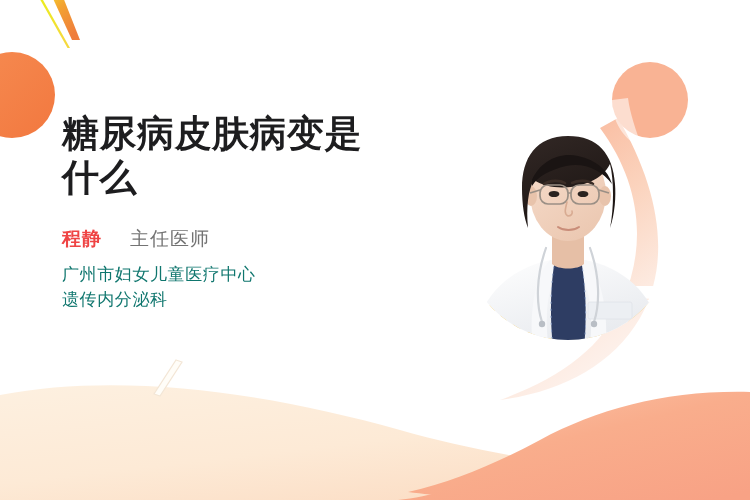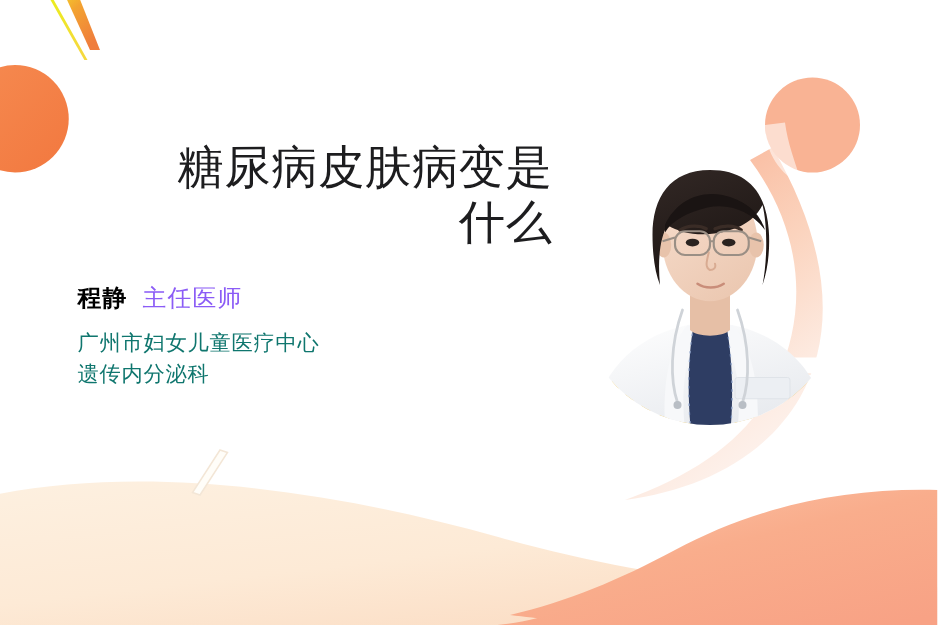--- a/index.html
+++ b/index.html
@@ -35,12 +35,11 @@
   #title {
     font-size: 37px;
     line-height: 44px;
-    font-weight: 400;
+    font-weight: 700;
     color: #1d1d1f;
     letter-spacing: 0.5px;
     white-space: pre-line;
     margin: 0;
-    text-align: right;
   }
   #byline {
     margin-top: 26px;

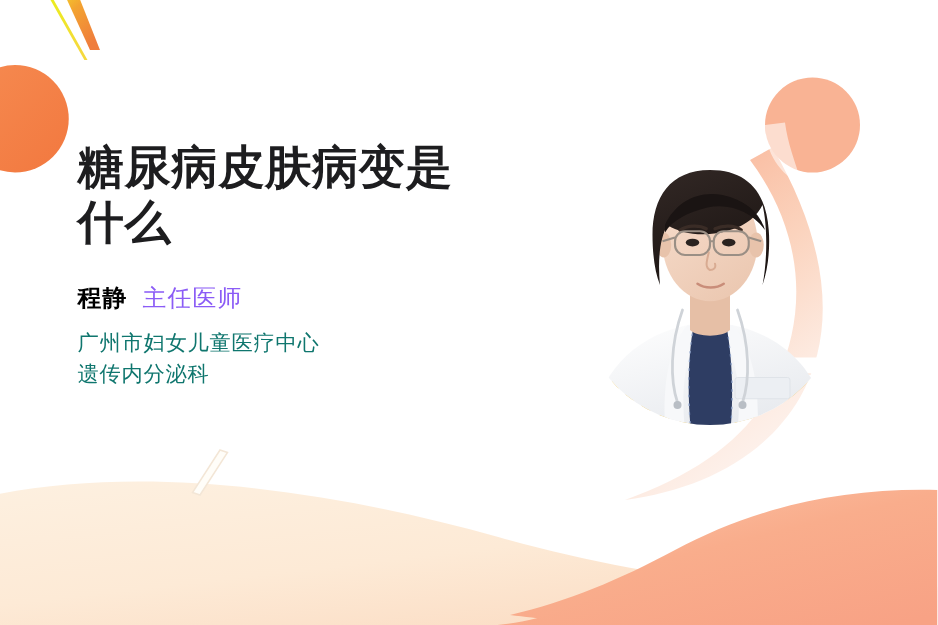--- a/index.html
+++ b/index.html
@@ -48,7 +48,7 @@
   #doctor-name {
     font-size: 19px;
     font-weight: 700;
-    color: #000000;
+    color: #ef4444;
     letter-spacing: 1px;
   }
   #doctor-rank {

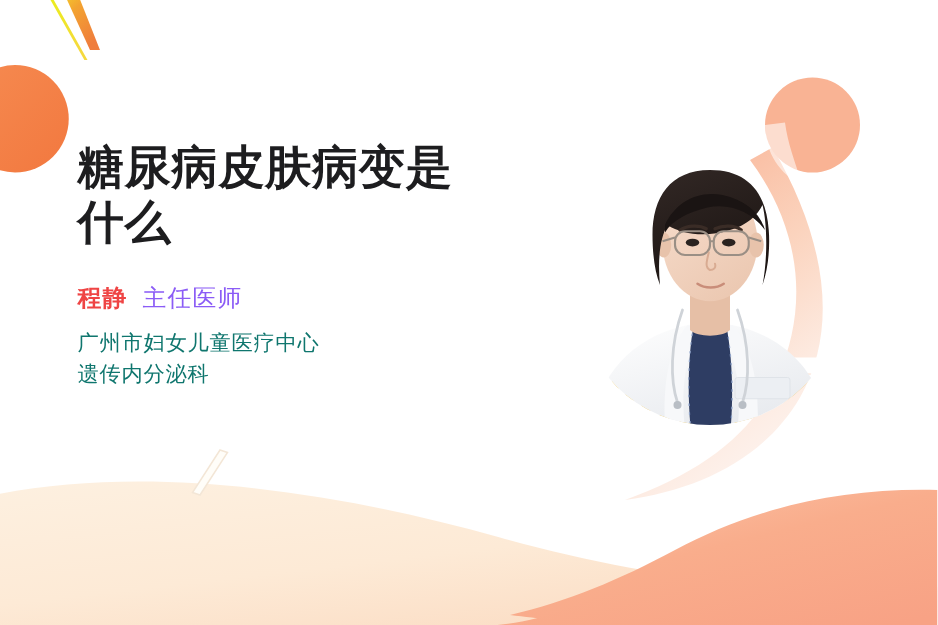--- a/index.html
+++ b/index.html
@@ -54,9 +54,9 @@
   #doctor-rank {
     font-size: 19px;
     font-weight: 400;
-    color: #8b5cf6;
+    color: #737373;
     letter-spacing: 1px;
-    margin-left: 12px;
+    margin-left: 28px;
   }
   #affiliation {
     margin-top: 10px;

